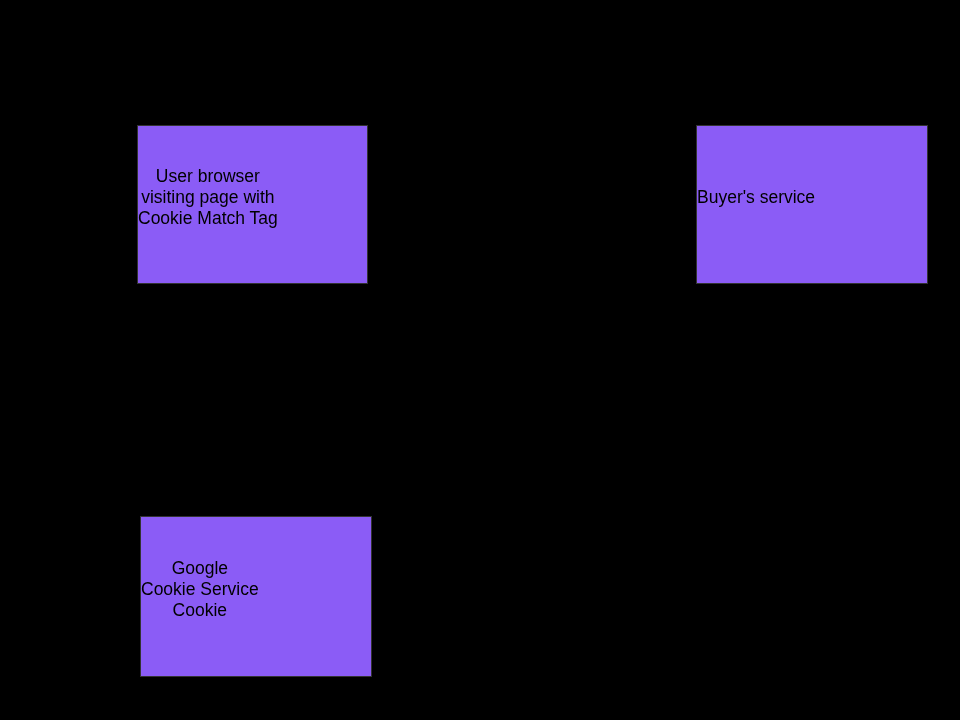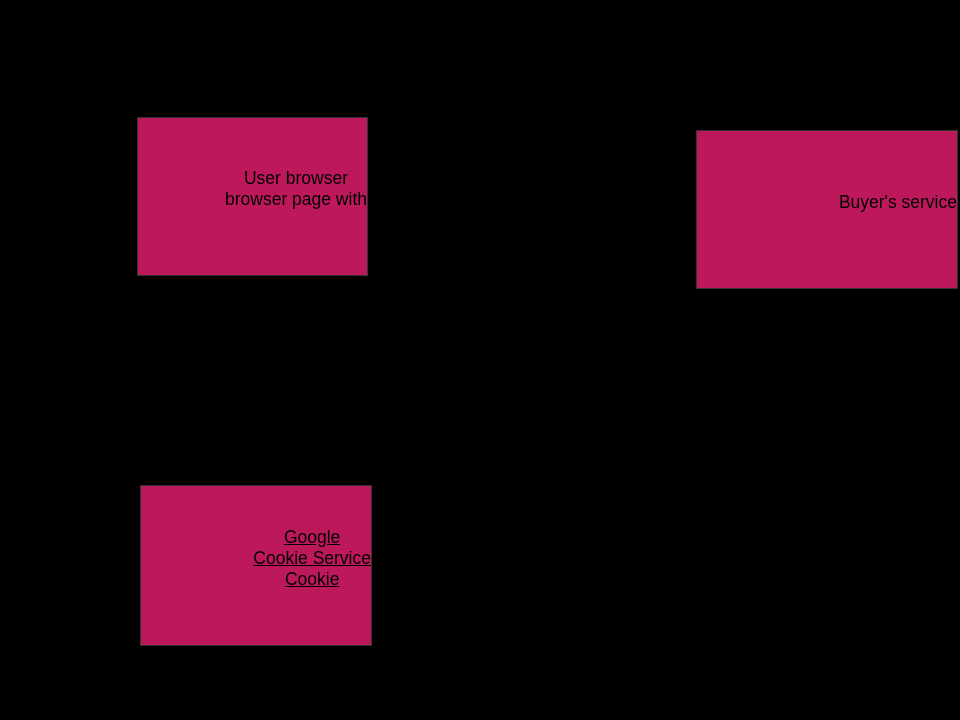--- a/index.html
+++ b/index.html
@@ -18,13 +18,14 @@
     .node {
       position: absolute;
       box-sizing: border-box;
-      background: #be185d;
+      background: #8b5cf6;
       border: 1px solid #333333;
       display: flex;
       align-items: center;
-      justify-content: flex-end;
+      justify-content: flex-start;
       
       padding-bottom: 15px;
+      margin-top: 8px;
     }
     .node-label {
       text-align: center;

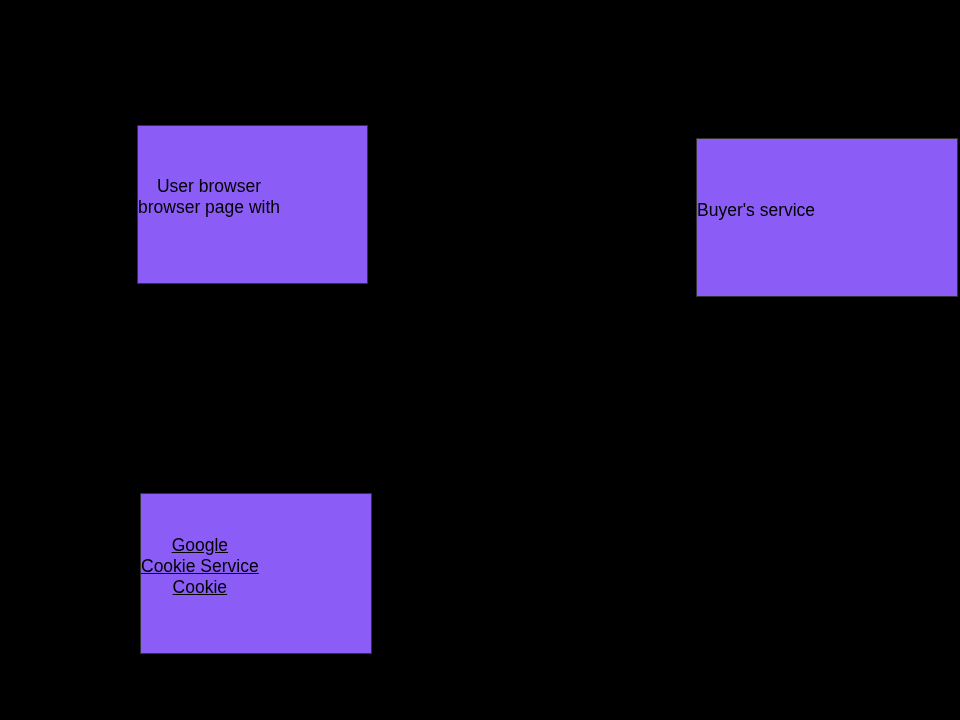--- a/index.html
+++ b/index.html
@@ -62,7 +62,7 @@
   <div class="node" id="node-user-browser">
     <div class="node-label">
       <div>User browser</div>
-      <div>browser page with</div>
+      <div>visiting page with</div>
     </div>
   </div>
 

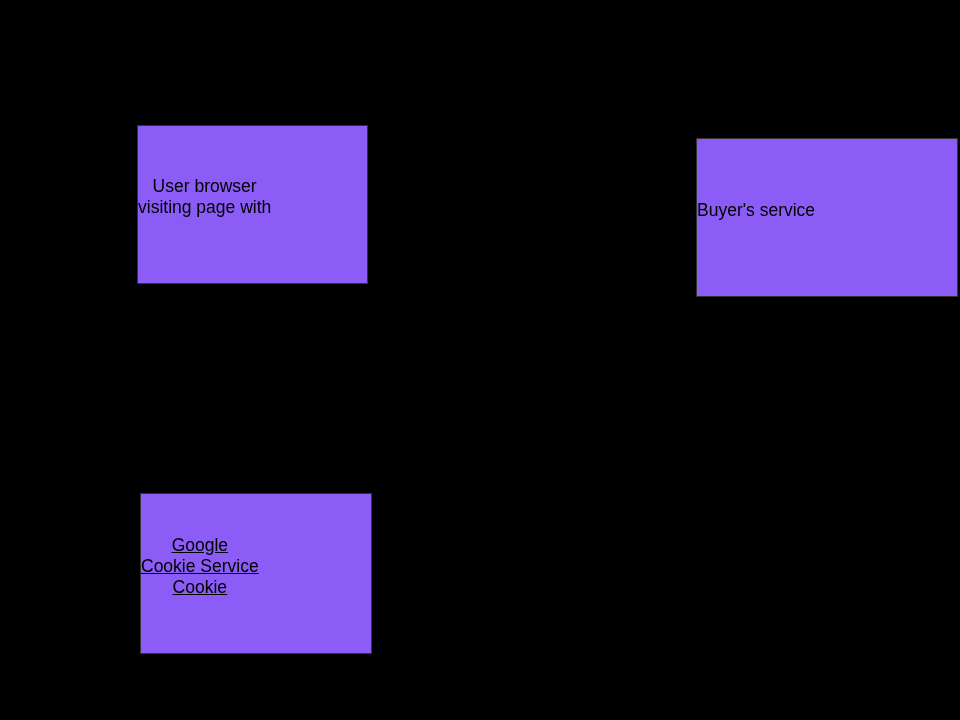--- a/index.html
+++ b/index.html
@@ -42,8 +42,8 @@
     }
     #node-buyers-service {
       left: 696px;
-      top: 130px;
-      width: 262px;
+      top: 117px;
+      width: 232px;
       height: 159px;
     }
     #node-google-cms {

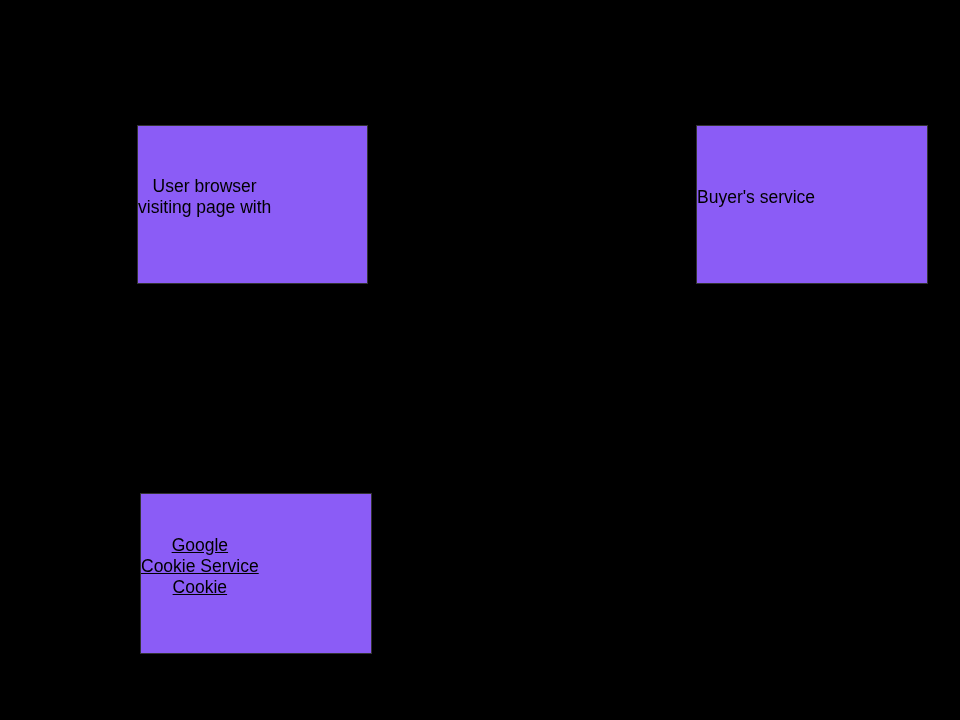--- a/index.html
+++ b/index.html
@@ -63,6 +63,7 @@
     <div class="node-label">
       <div>User browser</div>
       <div>visiting page with</div>
+      <div>Cookie Match Tag</div>
     </div>
   </div>
 

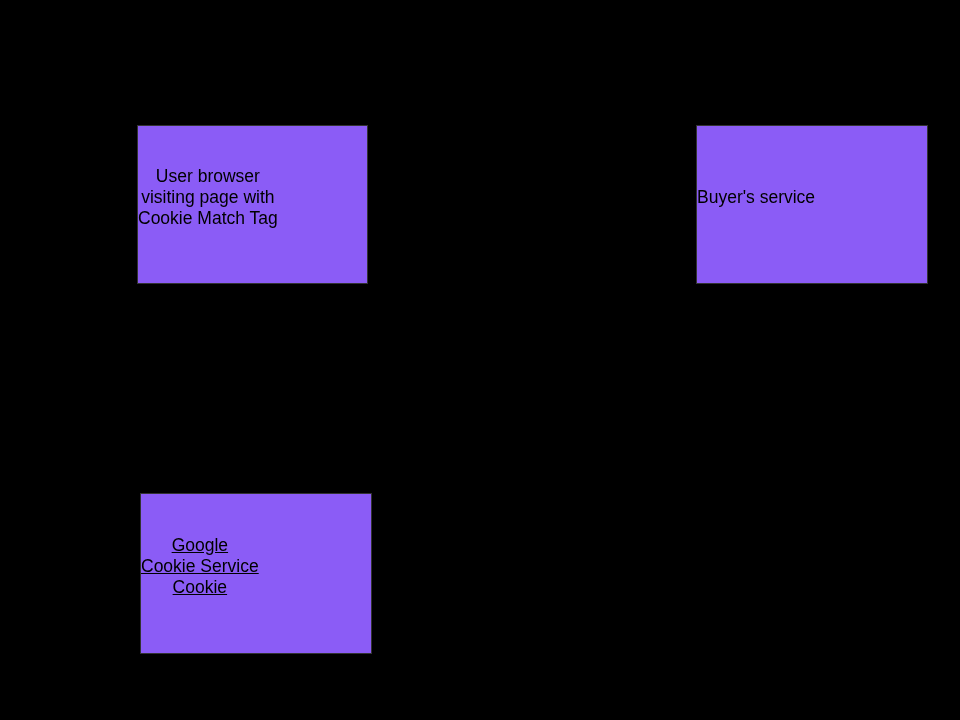--- a/index.html
+++ b/index.html
@@ -48,10 +48,9 @@
     }
     #node-google-cms {
       left: 140px;
-      top: 485px;
+      top: 508px;
       width: 232px;
       height: 161px;
-      text-decoration: underline;
     }
   </style>
 </head>

